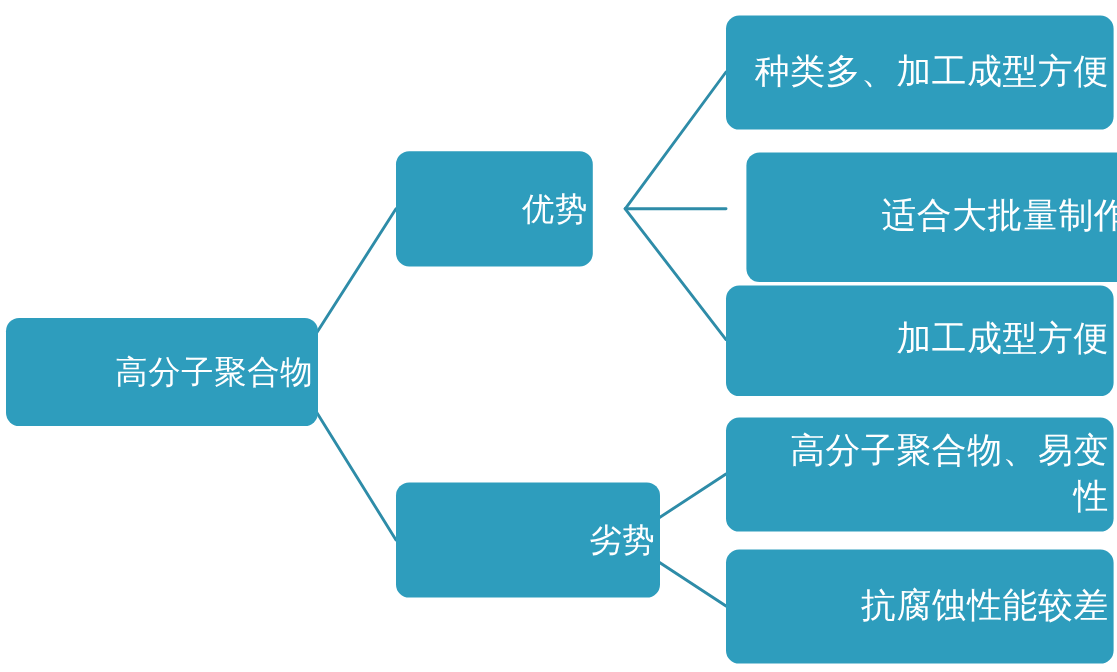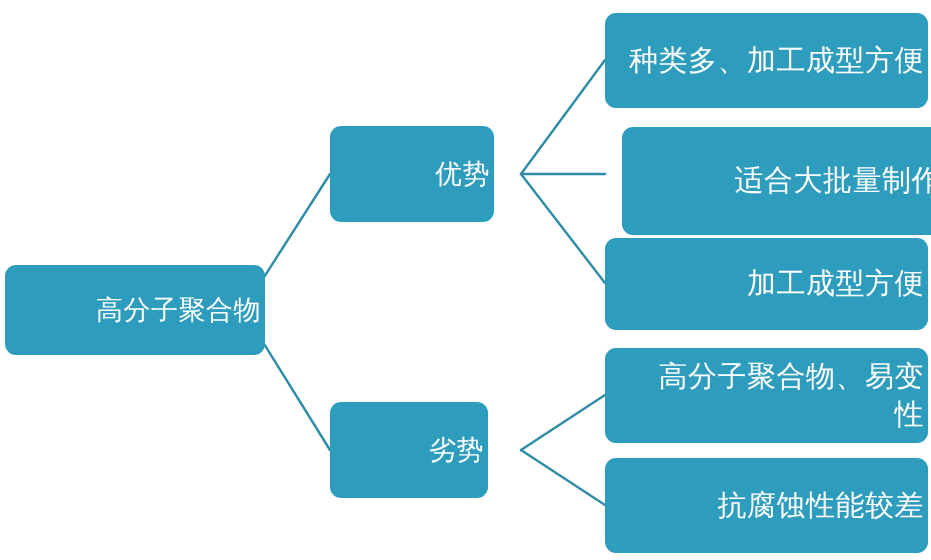--- a/index.html
+++ b/index.html
@@ -65,7 +65,7 @@
   #node-disadvantages {
     left: 330px;
     top: 402px;
-    width: 158px;
+    width: 220px;
     height: 96px;
     font-size: 27px;
   }

